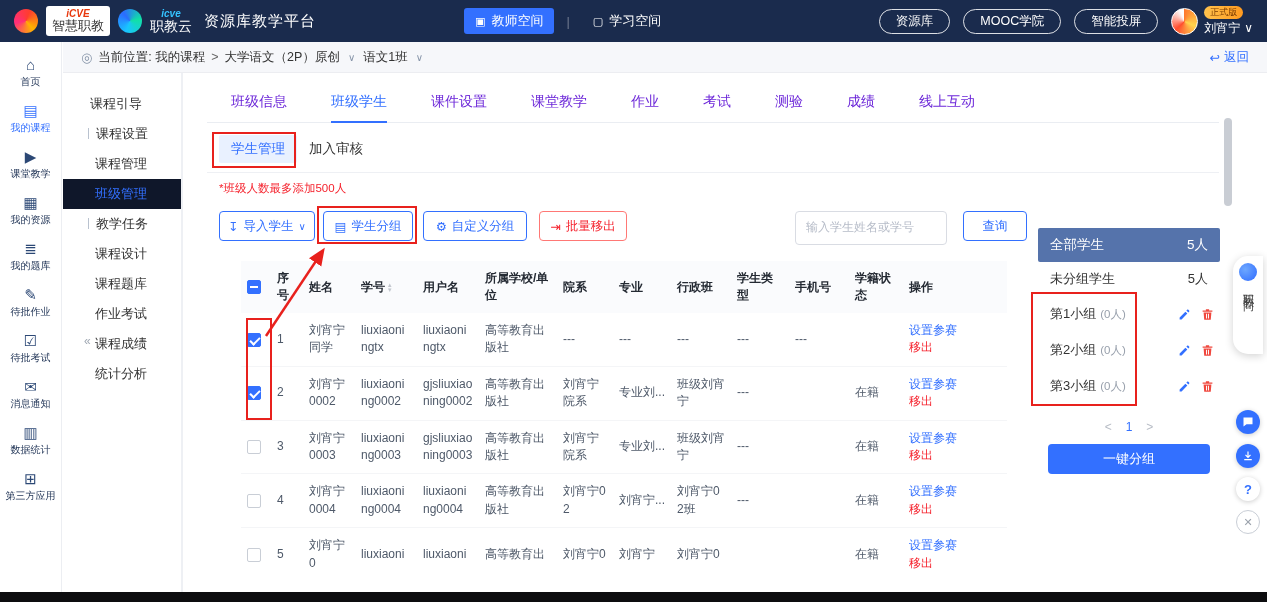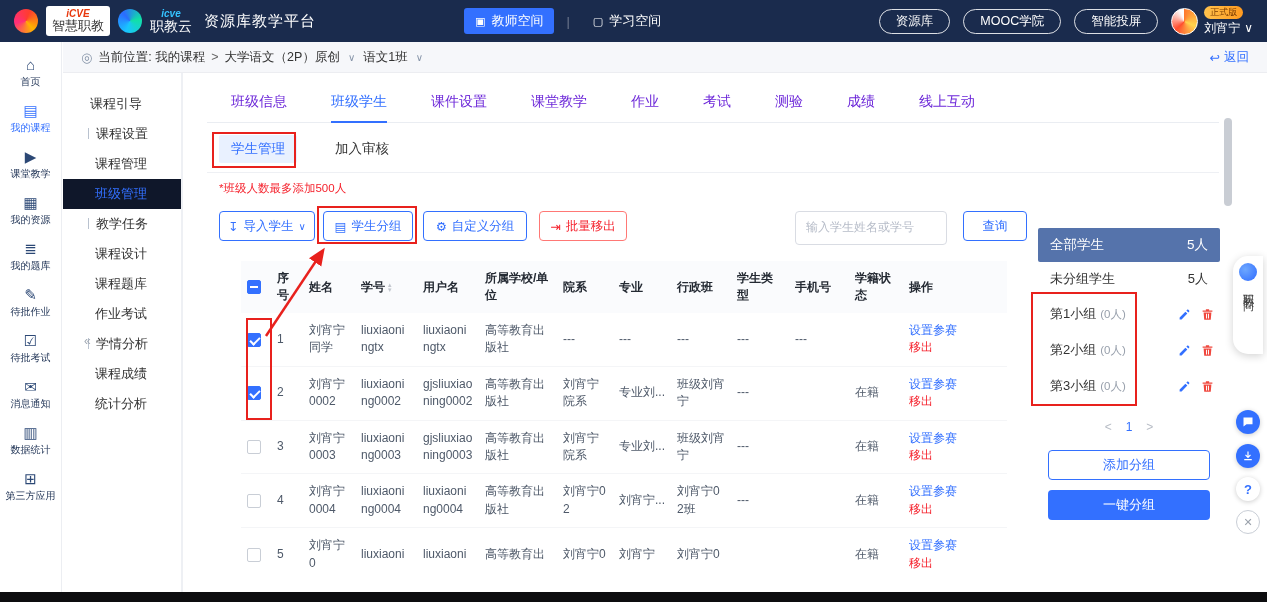--- a/index.html
+++ b/index.html
@@ -65,7 +65,7 @@
   .tab{font-size:14px;color:#6d28d9;padding-bottom:11px;cursor:pointer;position:relative;white-space:nowrap}
   .tab.active{color:#3370ff}
   .tab.active::after{content:"";position:absolute;left:0;right:0;bottom:-1px;height:2px;background:#3370ff}
-  .subtabs{position:absolute;left:36px;top:62px;display:flex;gap:26px;align-items:center}
+  .subtabs{position:absolute;left:36px;top:62px;display:flex;align-items:center}
   .subtab{font-size:13.5px;color:#333;padding:5px 12px;cursor:pointer;border-radius:2px}
   .subtab.active{background:#e9f1ff;color:#3370ff}
   .subdiv{position:absolute;left:24px;right:48px;top:99px;border-bottom:1px solid #eef0f4}

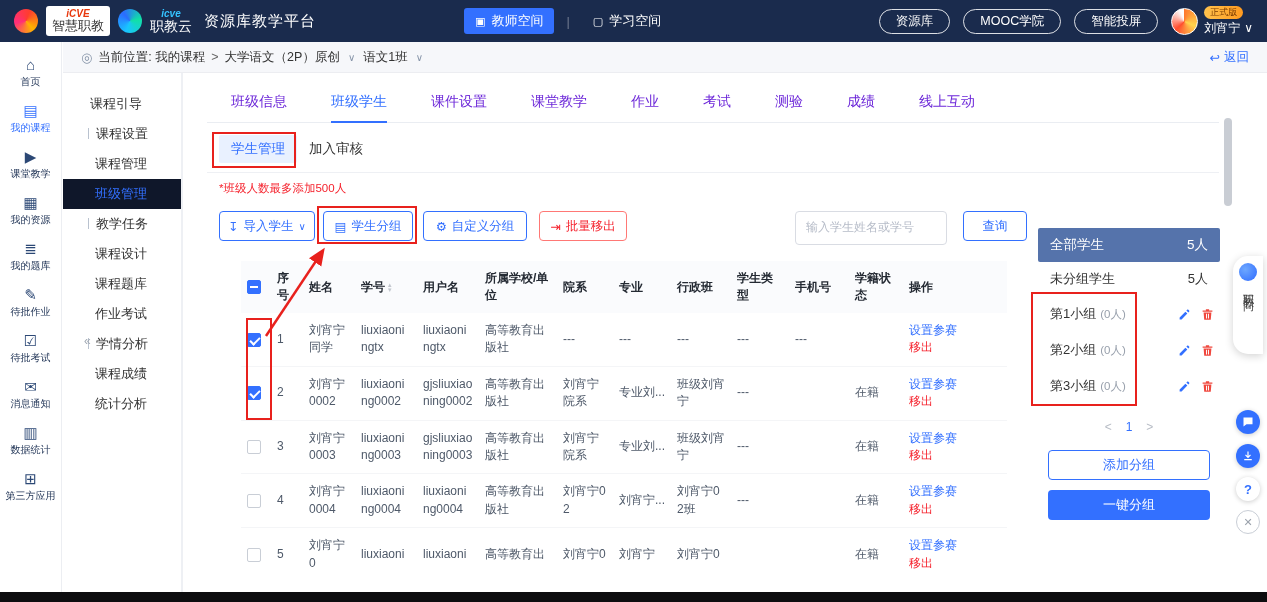--- a/index.html
+++ b/index.html
@@ -253,7 +253,6 @@
     <div class="mi">课程设计</div>
     <div class="mi">课程题库</div>
     <div class="mi">作业考试</div>
-    <div class="ms"><span class="bar"></span><span>学情分析</span></div>
     <div class="mi">课程成绩</div>
     <div class="mi">统计分析</div>
   </div>

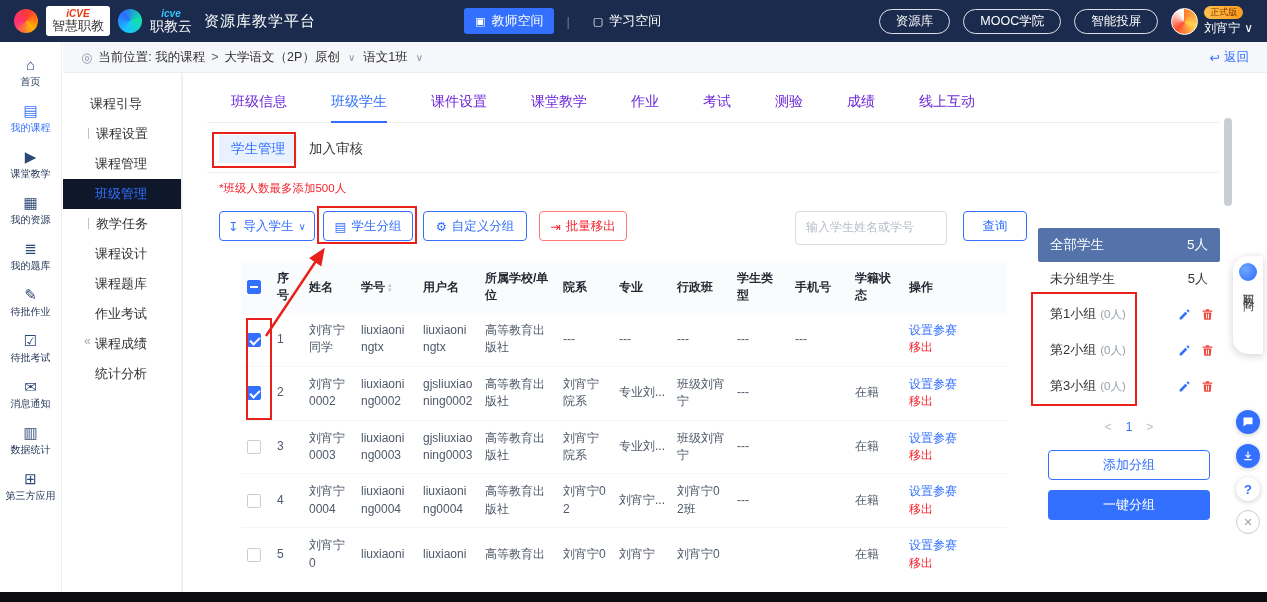--- a/index.html
+++ b/index.html
@@ -484,7 +484,6 @@
         <span class="pg">1</span>
         <span>&gt;</span>
       </div>
-      <div class="pbtn outline">添加分组</div>
       <div class="pbtn fill">一键分组</div>
     </div>
   </div>

